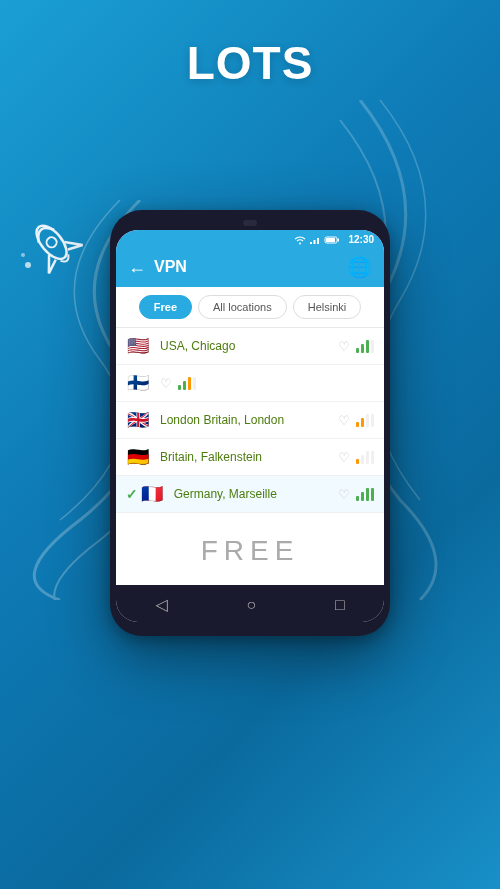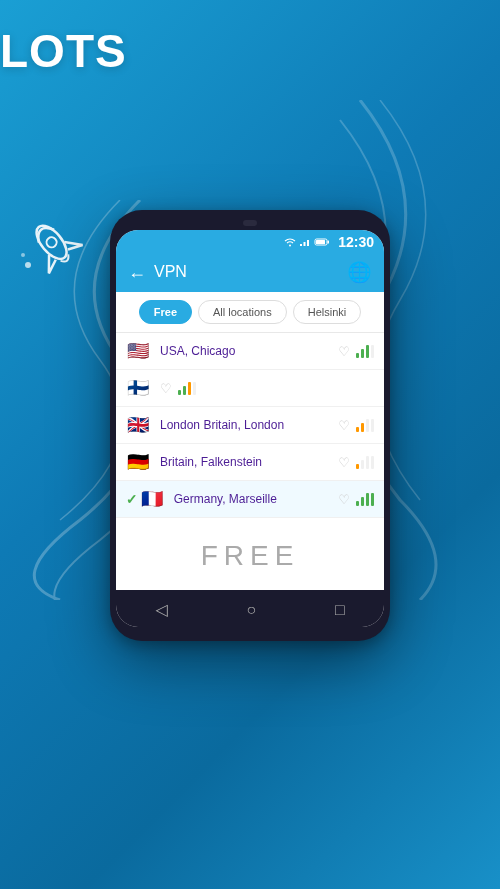--- a/index.html
+++ b/index.html
@@ -33,8 +33,8 @@
     .header-text {
       position: relative;
       z-index: 2;
-      text-align: left;
-      padding-top: 26px;
+      text-align: center;
+      padding-top: 38px;
       padding-bottom: 20px;
     }
     .header-text h1 {

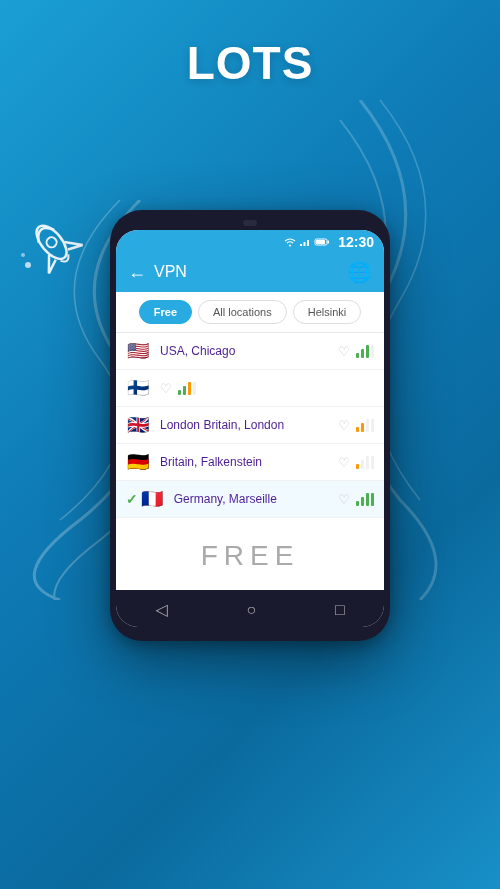--- a/index.html
+++ b/index.html
@@ -97,7 +97,7 @@
     }
     .status-time {
       color: #fff;
-      font-size: 14px;
+      font-size: 10px;
       font-weight: 600;
       margin-left: 4px;
     }

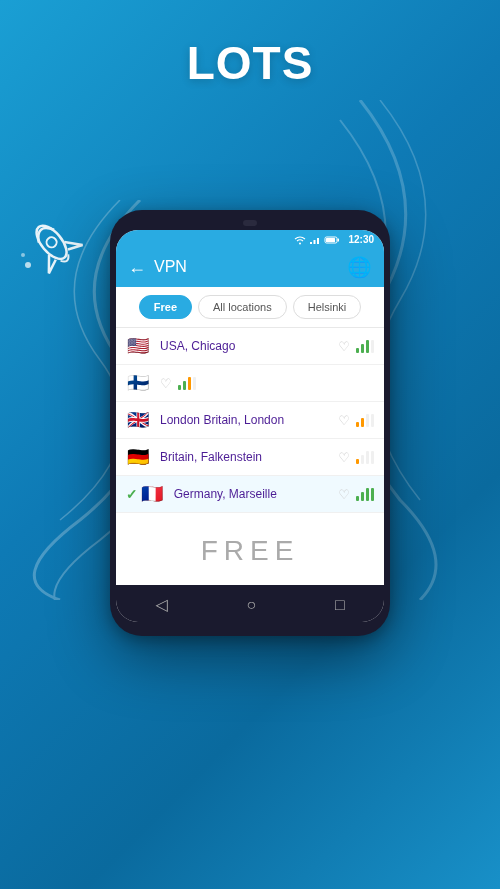--- a/index.html
+++ b/index.html
@@ -118,7 +118,7 @@
     .app-bar-title {
       color: #fff;
       font-size: 16px;
-      font-weight: 400;
+      font-weight: 700;
       flex: 1;
     }
     .app-bar-globe {

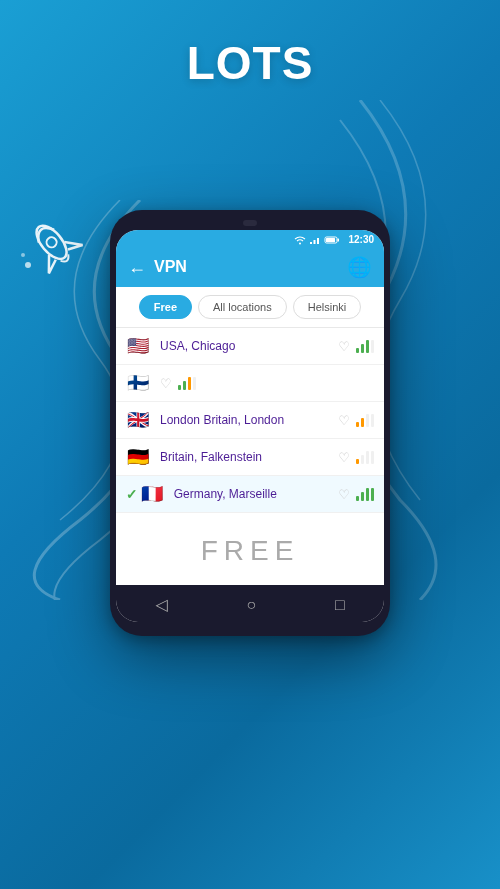--- a/index.html
+++ b/index.html
@@ -182,7 +182,7 @@
     .server-name {
       flex: 1;
       font-size: 12px;
-      color: #4c1d95;
+      color: #4d7c0f;
       font-weight: 400;
     }
     .server-heart {

